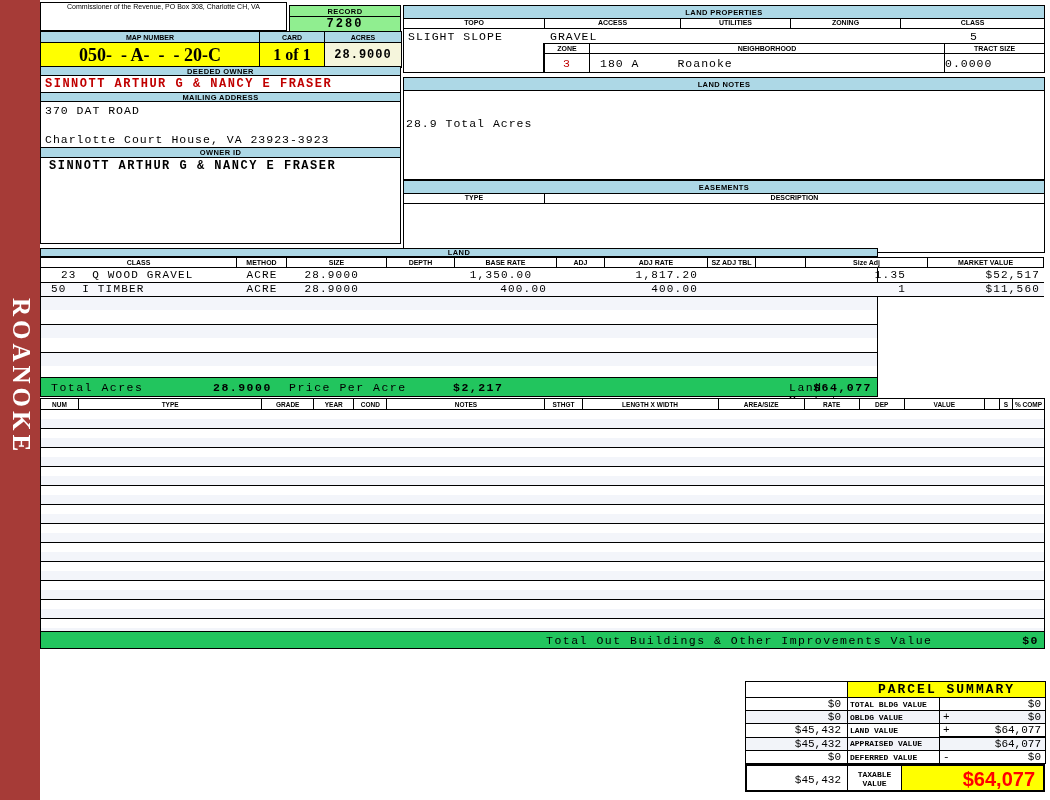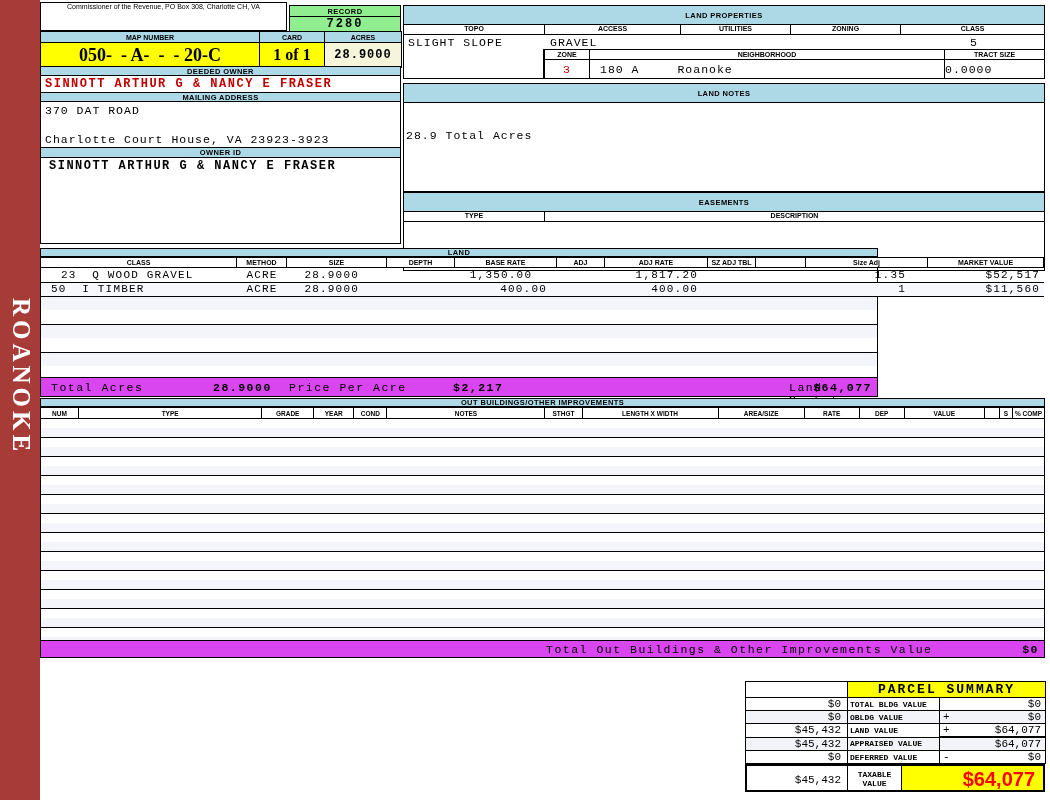--- a/index.html
+++ b/index.html
@@ -59,7 +59,7 @@
 
   
   #lp { left:403px; top:5px; width:642px; }
-  #lp .hbar { height:20px; }
+  #lp .hbar { height:14px; }
   #lp-heads { display:flex; height:10px; }
   #lp-heads div { border:1px solid #000; border-top:none; background:#fff;
     font:bold 7px "Liberation Sans",sans-serif; text-align:center; }

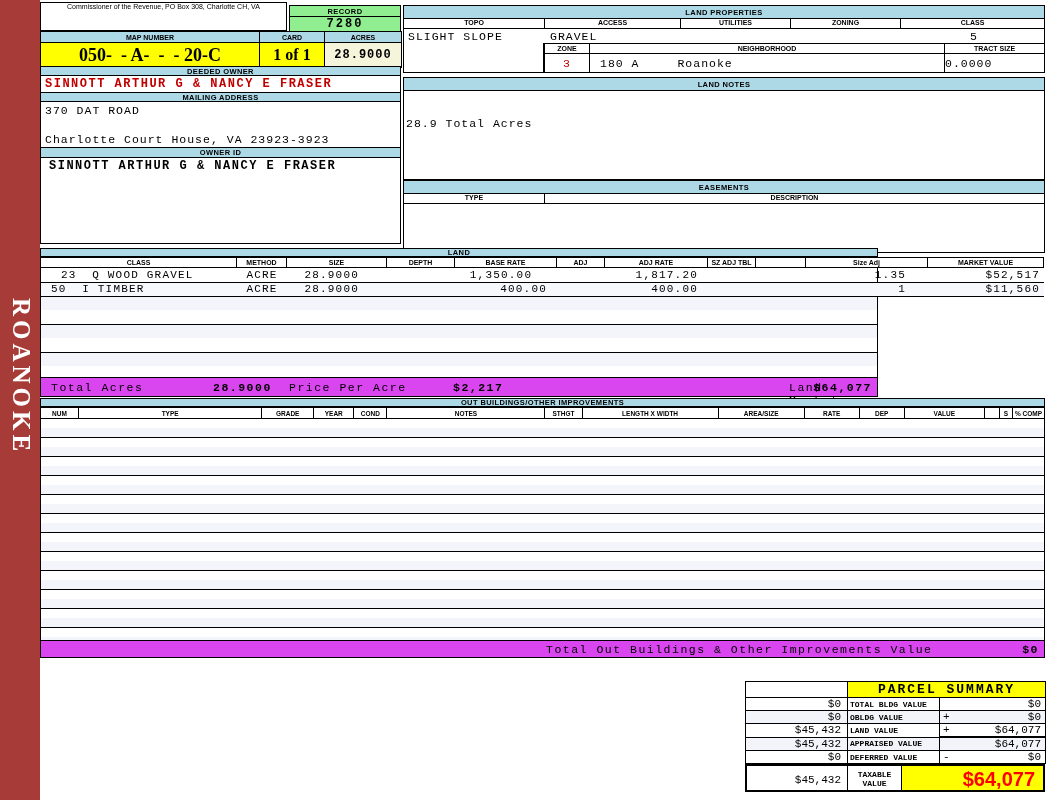--- a/index.html
+++ b/index.html
@@ -94,7 +94,7 @@
   .r2 td { background:#F7F8FC; }
   #land-stripes { height:80px;
     background:repeating-linear-gradient(to bottom,#F3F5FA 0 13px,#fff 13px 27px,#000 27px 28px); }
-  .total-row { position:relative; height:20px; border:1px solid #000; background:#d946ef;
+  .total-row { position:relative; height:20px; border:1px solid #000; background:#22c55e;
     font:11.5px "Liberation Mono",monospace; letter-spacing:1.5px; }
   .total-row span { position:absolute; top:3px; }
 

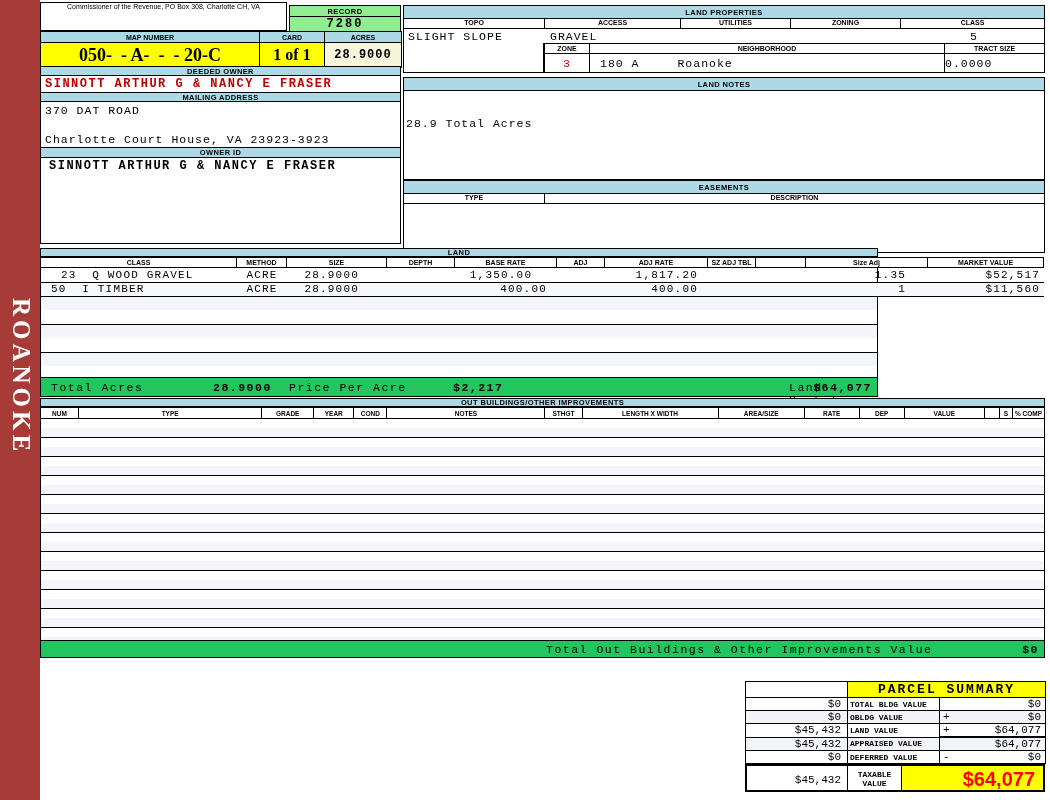--- a/index.html
+++ b/index.html
@@ -323,7 +323,6 @@
 </div>
 
 <div class="abs" id="out-sec">
-  <div class="hbar">OUT BUILDINGS/OTHER IMPROVEMENTS</div>
   <table id="out-head">
     <colgroup>
         <col style="width:38px">

